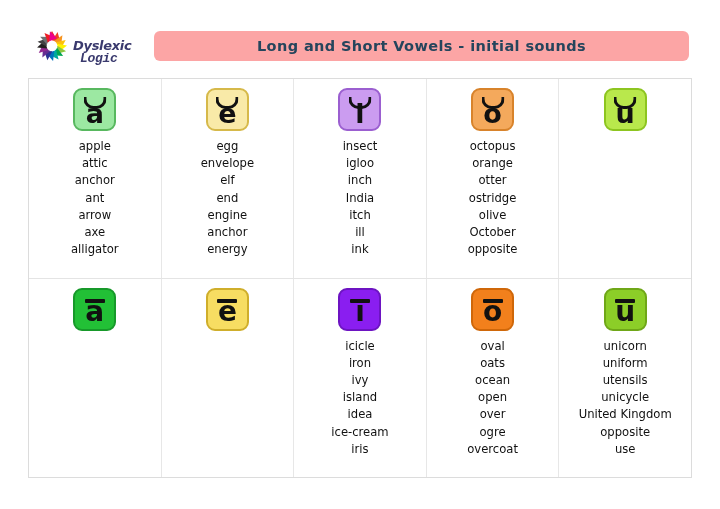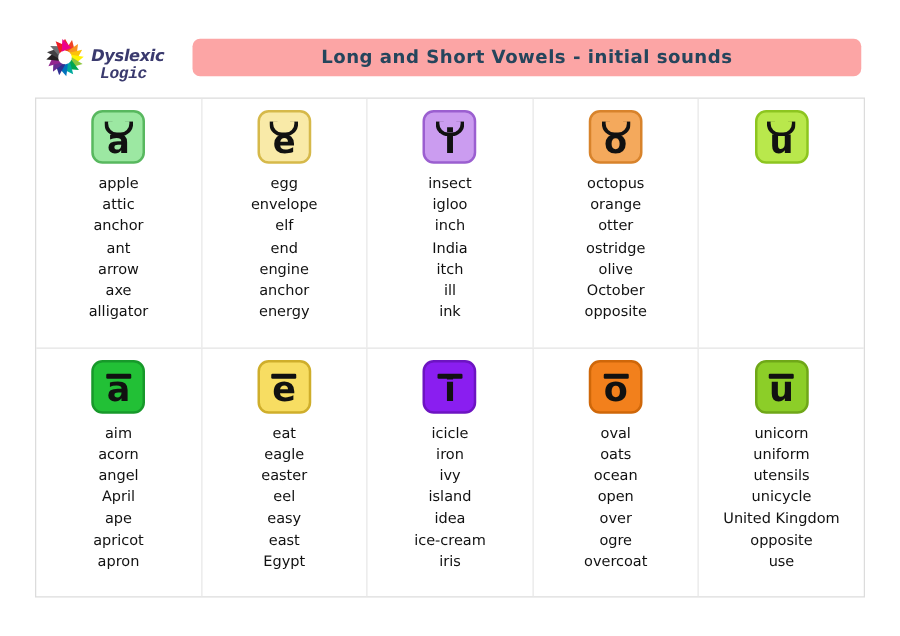--- a/index.html
+++ b/index.html
@@ -276,15 +276,6 @@
           <span class="macron"></span>
           <span class="glyph">a</span>
         </div>
-        <div class="words">
-          <div class="word">aim</div>
-          <div class="word">acorn</div>
-          <div class="word">angel</div>
-          <div class="word">April</div>
-          <div class="word">ape</div>
-          <div class="word">apricot</div>
-          <div class="word">apron</div>
-        </div>
       </div>
       <div class="vcell">
         <div class="tile long" style="background: rgb(247, 221, 98); border: 2px solid rgb(207, 174, 43);">

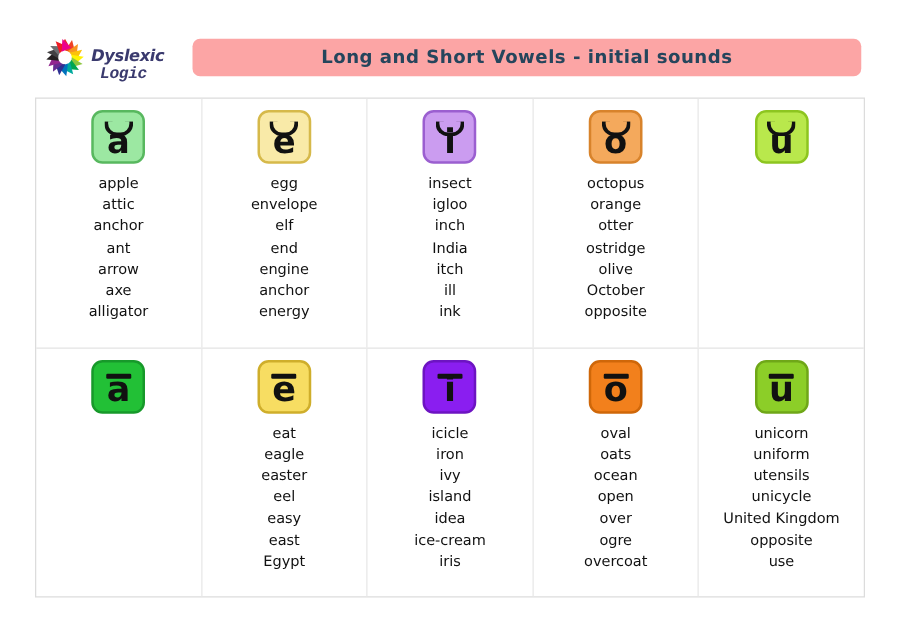--- a/index.html
+++ b/index.html
@@ -282,15 +282,6 @@
           <span class="macron"></span>
           <span class="glyph">e</span>
         </div>
-        <div class="words">
-          <div class="word">eat</div>
-          <div class="word">eagle</div>
-          <div class="word">easter</div>
-          <div class="word">eel</div>
-          <div class="word">easy</div>
-          <div class="word">east</div>
-          <div class="word">Egypt</div>
-        </div>
       </div>
       <div class="vcell">
         <div class="tile long" style="background: rgb(138, 30, 240); border: 2px solid rgb(109, 20, 194);">

